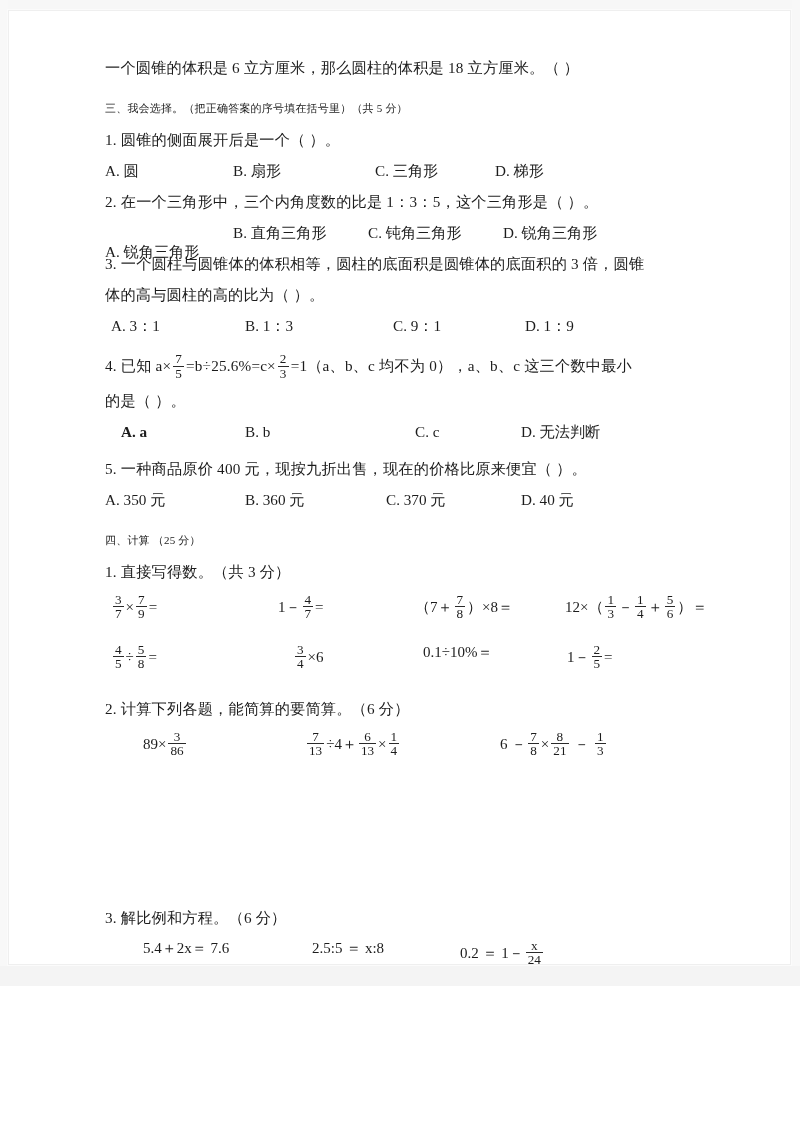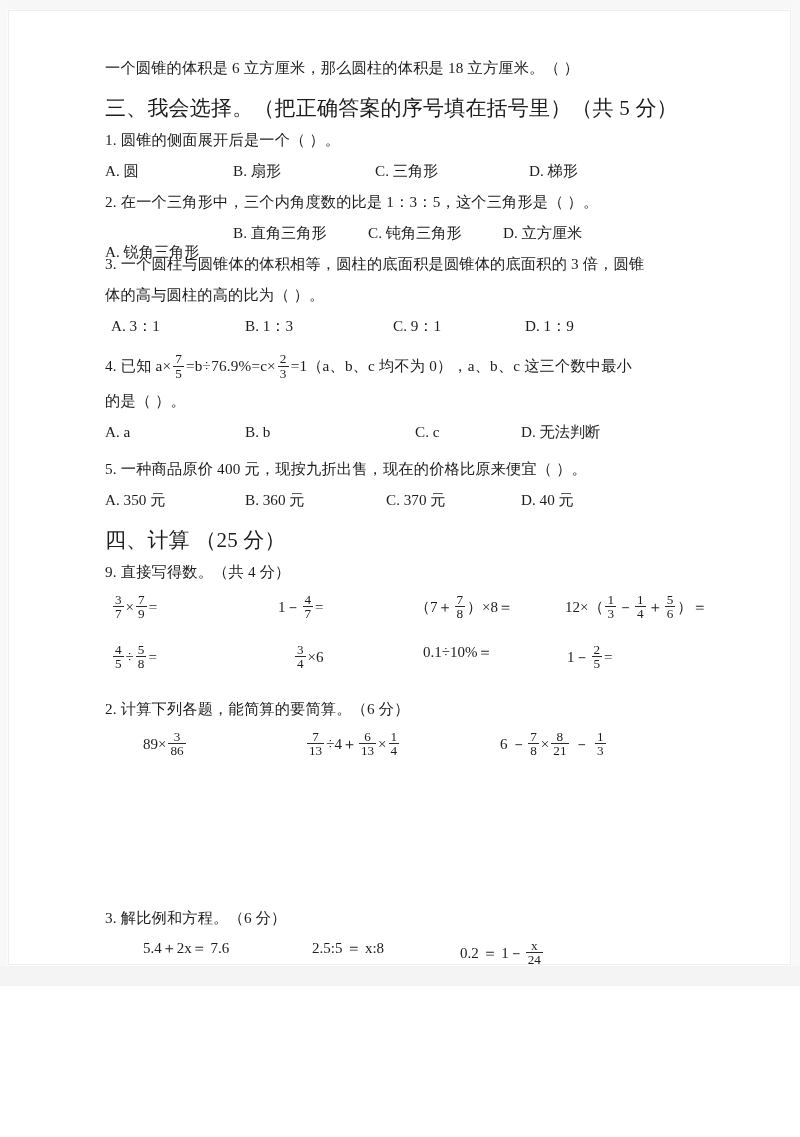--- a/index.html
+++ b/index.html
@@ -69,7 +69,7 @@
   }
 
   .heading {
-    font-size: 21px;
+    font-size: 11px;
     line-height: 31px;
     margin-top: 4px;
   }

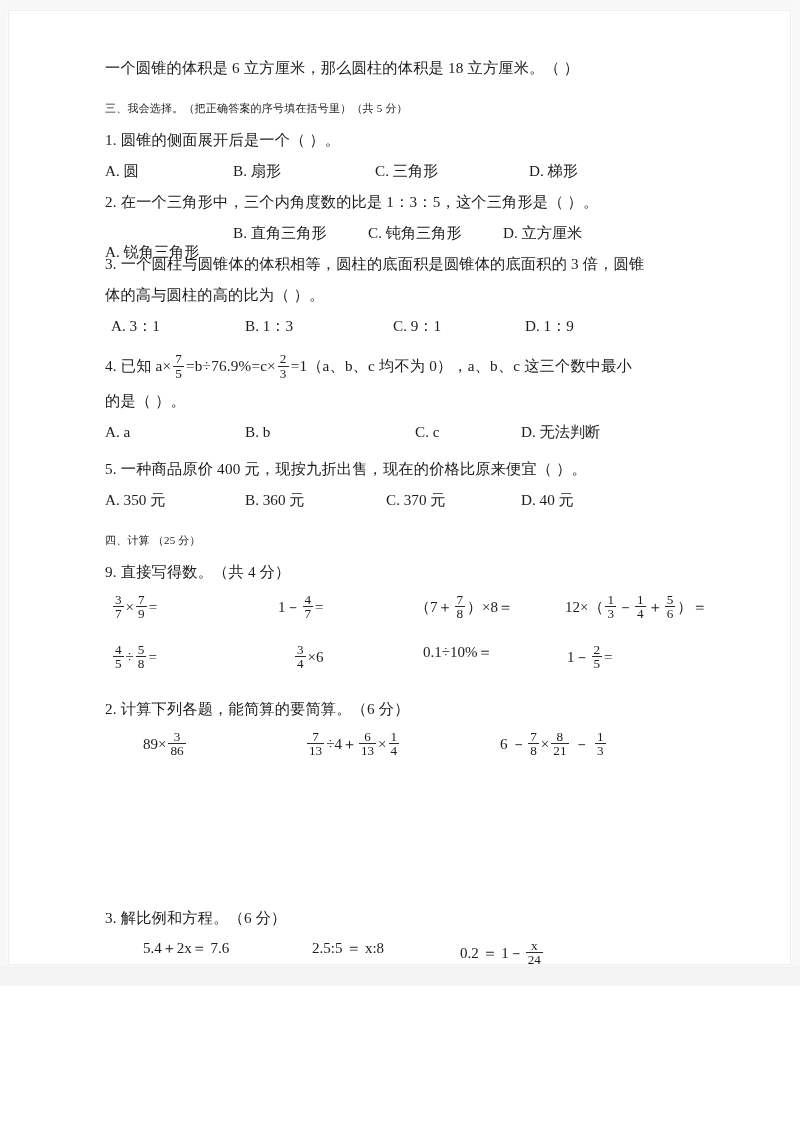--- a/index.html
+++ b/index.html
@@ -164,7 +164,7 @@
       <span class="opt" style="left:0px;">A. 圆</span>
       <span class="opt" style="left:128px;">B. 扇形</span>
       <span class="opt" style="left:270px;">C. 三角形</span>
-      <span class="opt" style="left:424px;text-align:center;">D. 梯形</span>
+      <span class="opt" style="left:390px;text-align:center;">D. 梯形</span>
     </div>
 
     <div class="line">2. 在一个三角形中，三个内角度数的比是 1：3：5，这个三角形是（          ）。</div>

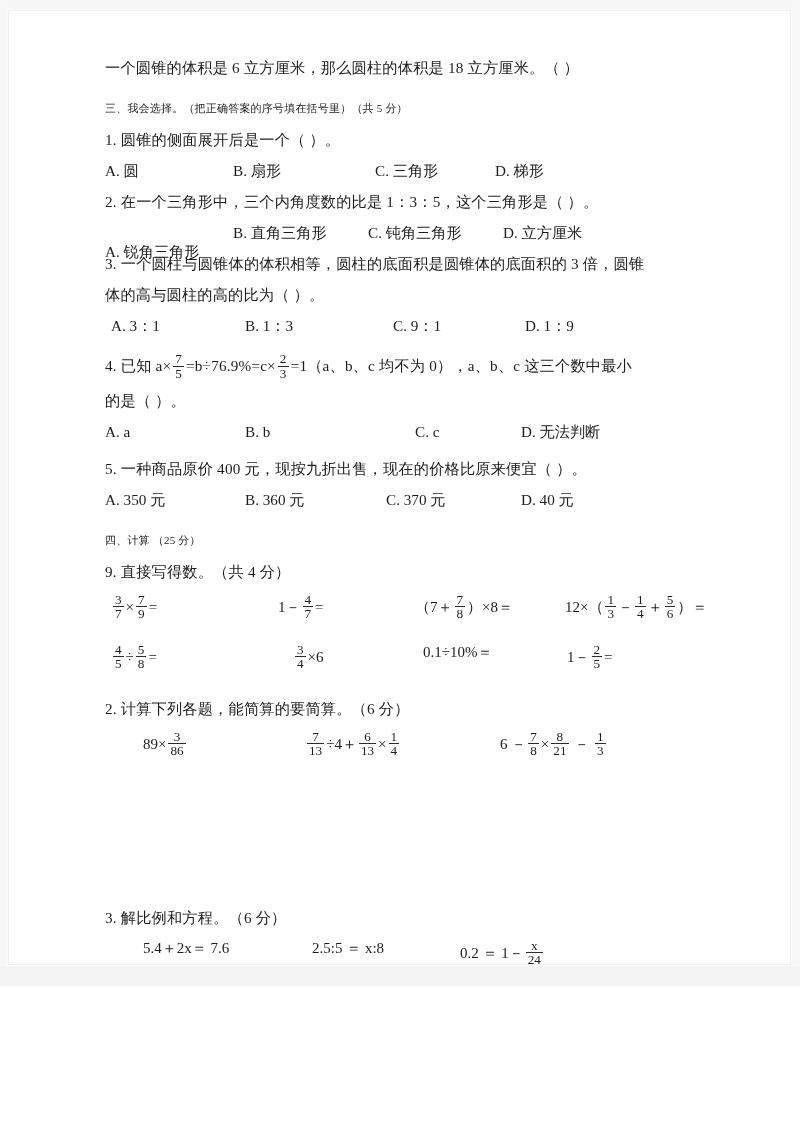--- a/index.html
+++ b/index.html
@@ -172,7 +172,7 @@
       <span class="opt" style="left:0px;margin-top:19px;">A. 锐角三角形</span>
       <span class="opt" style="left:128px;">B. 直角三角形</span>
       <span class="opt" style="left:263px;">C. 钝角三角形</span>
-      <span class="opt" style="left:398px;">D. 立方厘米</span>
+      <span class="opt" style="left:398px;">D. 锐角三角形</span>
     </div>
 
     <div class="line">3. 一个圆柱与圆锥体的体积相等，圆柱的底面积是圆锥体的底面积的 3 倍，圆锥</div>

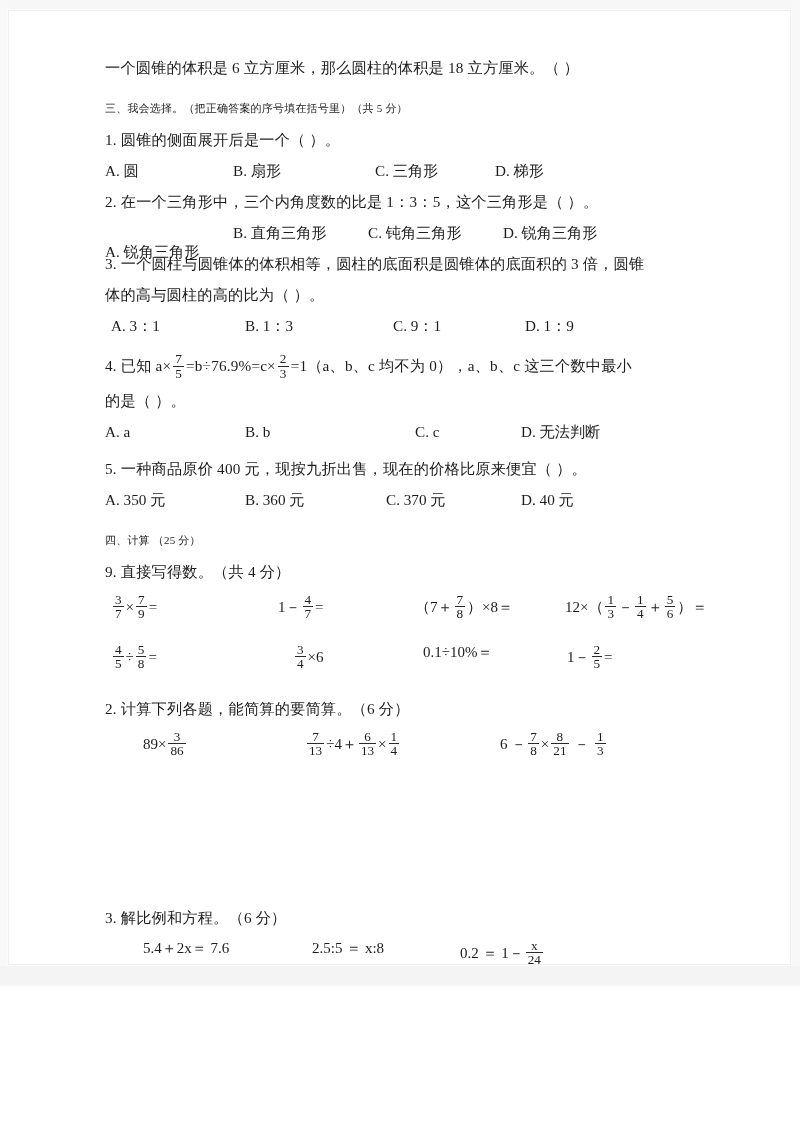--- a/index.html
+++ b/index.html
@@ -187,7 +187,7 @@
     <div class="spacer-sm"></div>
 
     <div class="line" style="line-height:38px;">
-      <span>4. 已知 a×</span><span class="frac"><span class="num">7</span><span class="den">5</span></span><span>=b÷76.9%=c×</span><span class="frac"><span class="num">2</span><span class="den">3</span></span><span>=1（a、b、c 均不为 0），a、b、c 这三个数中最小</span>
+      <span>4. 已知 a×</span><span class="frac"><span class="num">7</span><span class="den">5</span></span><span>=b÷25.6%=c×</span><span class="frac"><span class="num">2</span><span class="den">3</span></span><span>=1（a、b、c 均不为 0），a、b、c 这三个数中最小</span>
     </div>
     <div class="line">的是（      ）。</div>
     <div class="opts">

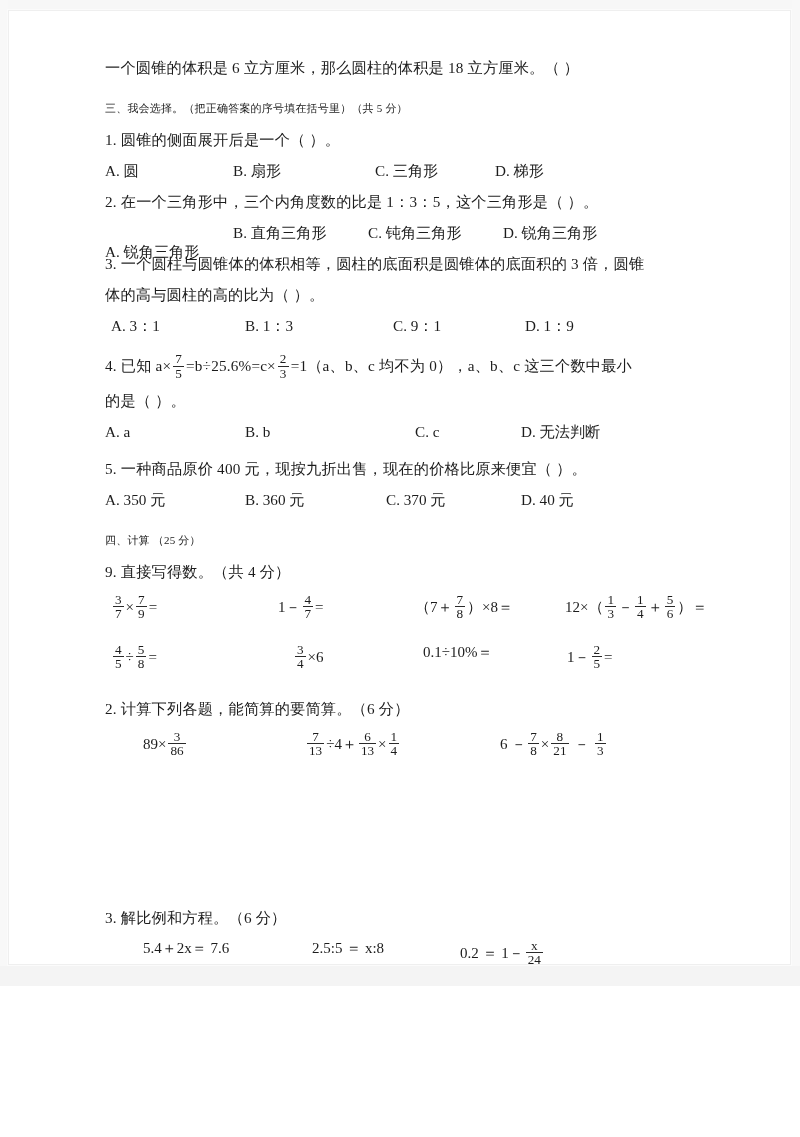--- a/index.html
+++ b/index.html
@@ -191,7 +191,7 @@
     </div>
     <div class="line">的是（      ）。</div>
     <div class="opts">
-      <span class="opt" style="left:0px;">A. a</span>
+      <span class="opt" style="left:16px;font-weight:bold;">A. a</span>
       <span class="opt" style="left:140px;">B. b</span>
       <span class="opt" style="left:281px;margin-left:29px;">C. c</span>
       <span class="opt" style="left:416px;">D. 无法判断</span>

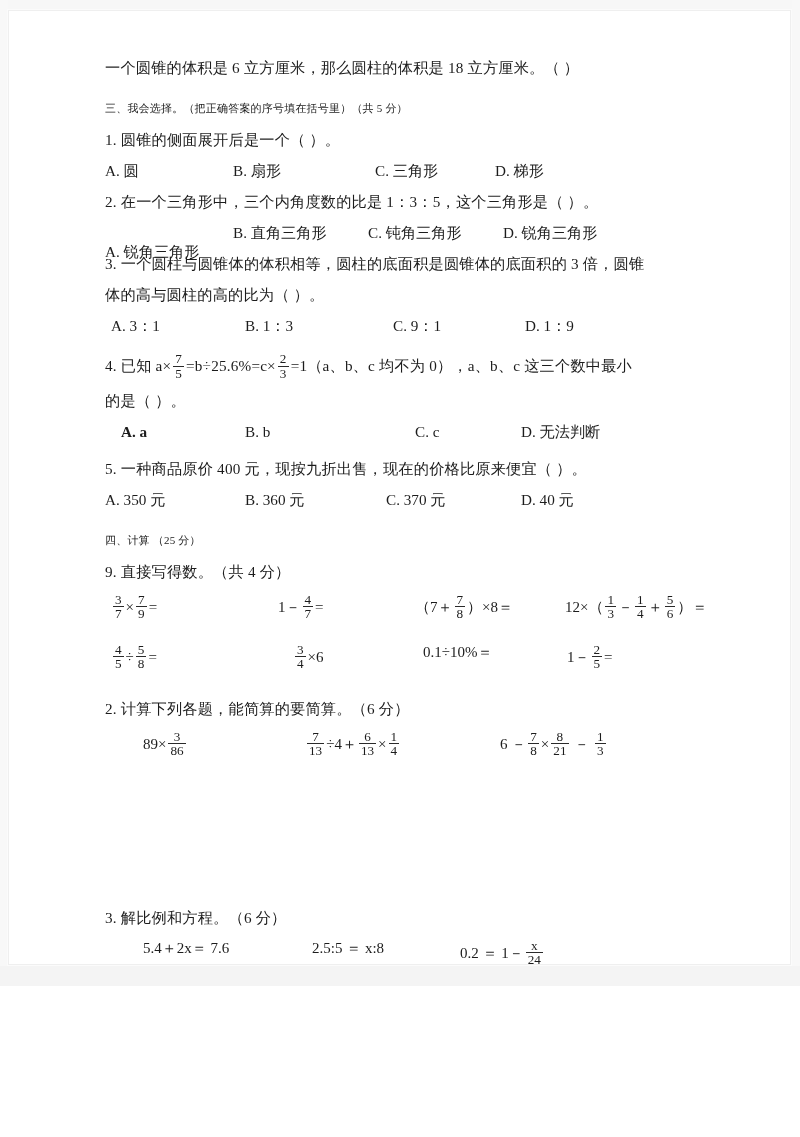--- a/index.html
+++ b/index.html
@@ -210,7 +210,7 @@
     <div class="spacer-sm"></div>
 
     <div class="line heading">四、计算 （25 分）</div>
-    <div class="line sec-label">9. 直接写得数。（共 4 分）</div>
+    <div class="line sec-label">1. 直接写得数。（共 3 分）</div>
 
     <div class="spacer-sm"></div>
 

